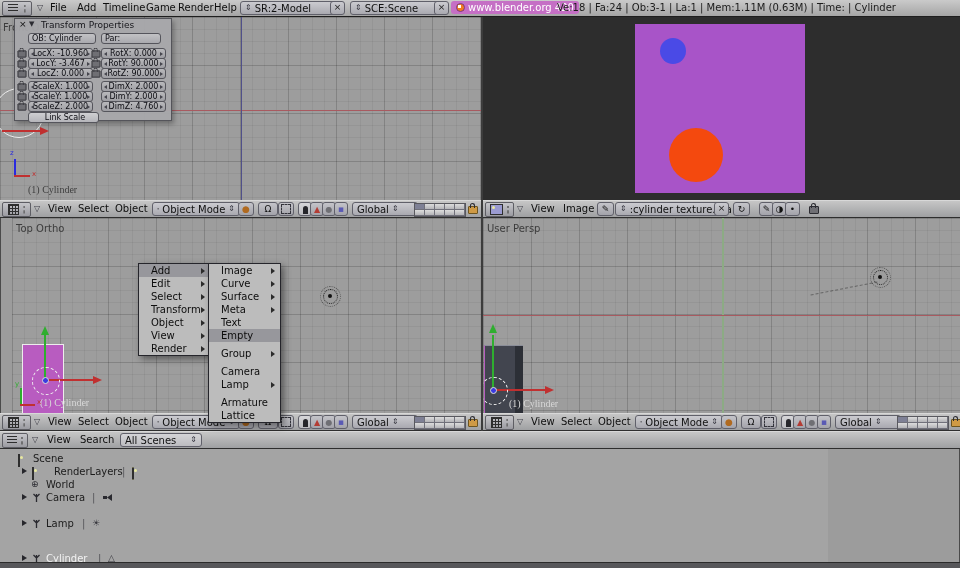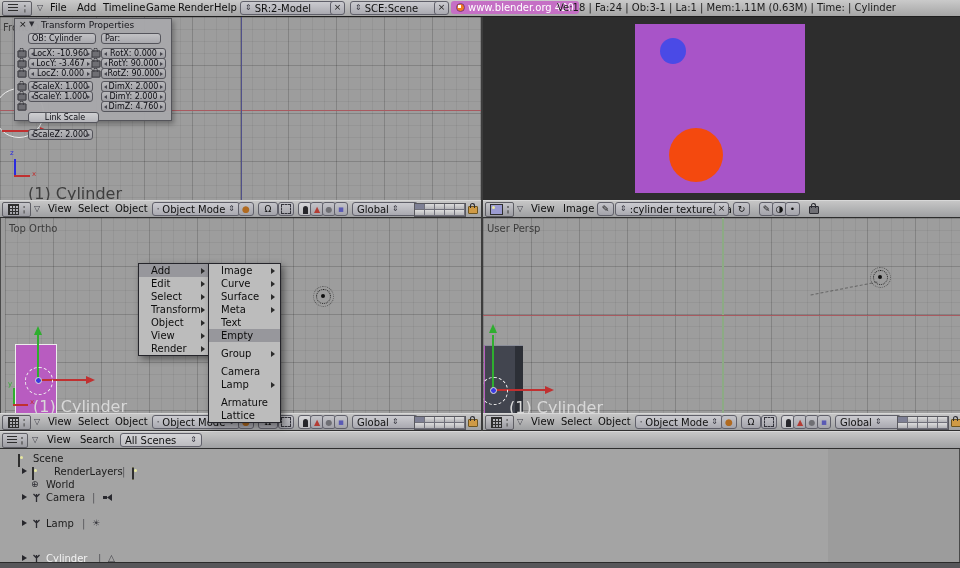--- a/index.html
+++ b/index.html
@@ -154,7 +154,7 @@
     <span class="tpf" style="left:13px;top:72px;width:63px;">ScaleY: 1.000</span>
     <span class="tpf" style="left:86px;top:72px;width:63px;">DimY: 2.000</span>
     <span class="lock tp-lock" style="left:2px;top:84px;"></span>
-    <span class="tpf" style="left:13px;top:82px;width:63px;margin-top:28px;">ScaleZ: 2.000</span>
+    <span class="tpf" style="left:13px;top:82px;width:63px;">ScaleZ: 2.000</span>
     <span class="tpf" style="left:86px;top:82px;width:63px;">DimZ: 4.760</span>
 
     <span class="tpt" style="left:13px;top:93px;width:66px;text-align:center;background:linear-gradient(#cfcfd2,#b5b5ba);">Link Scale</span>

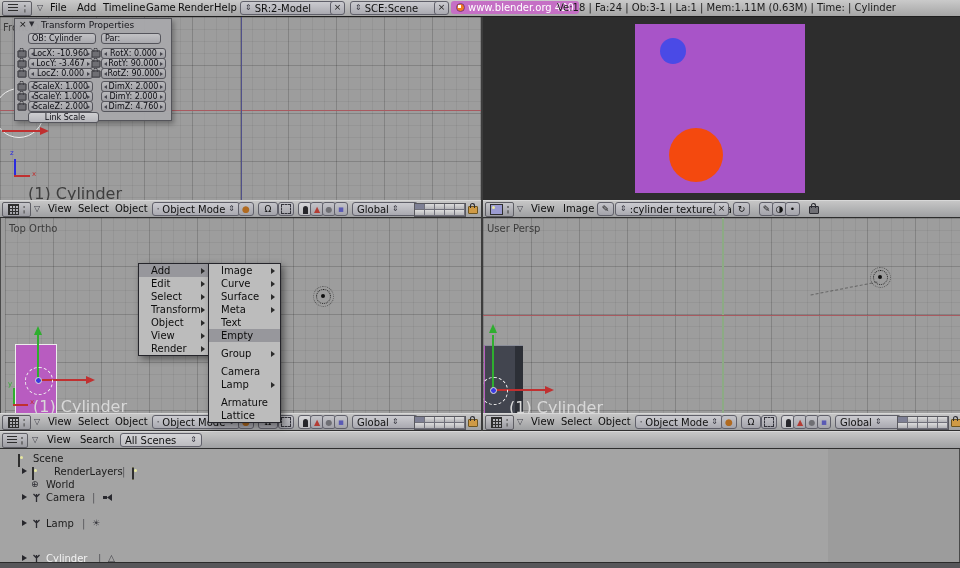--- a/index.html
+++ b/index.html
@@ -16,7 +16,7 @@
         linear-gradient(90deg,rgba(0,0,0,.05) 1px,transparent 1px);
       background-size:48px 48px,48px 48px,12px 12px,12px 12px;}
   .vp-label{position:absolute;font-size:10px;color:#3c3c3c;}
-  .objinfo{position:absolute;font-size:16px;white-space:nowrap;}
+  .objinfo{position:absolute;font-size:10px;white-space:nowrap;font-family:Liberation Serif, serif;}
   .hline{position:absolute;height:1px;}
   .vline{position:absolute;width:1px;}
   .dcirc{position:absolute;border:1px dashed #efefef;border-radius:50%;}

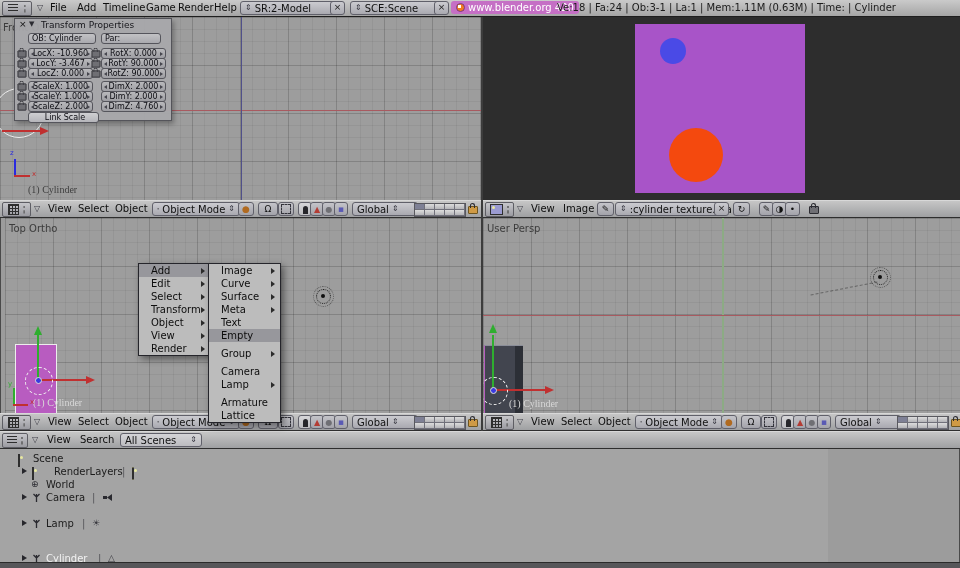--- a/index.html
+++ b/index.html
@@ -167,7 +167,7 @@
     </div>
   </div>
 
-  <div class="vp" style="left:5px;top:218px;width:481px;height:195px;">
+  <div class="vp" style="left:12px;top:218px;width:481px;height:195px;">
     <div class="vp-label" style="left:4px;top:5px;">Top Ortho</div>
     <div class="lampgz" style="left:311px;top:71px;"></div>
     <div class="abs" style="left:10px;top:126px;width:40px;height:69px;background:var(--object_purple,#b85cc0);border:1px solid #ededed;"></div>

